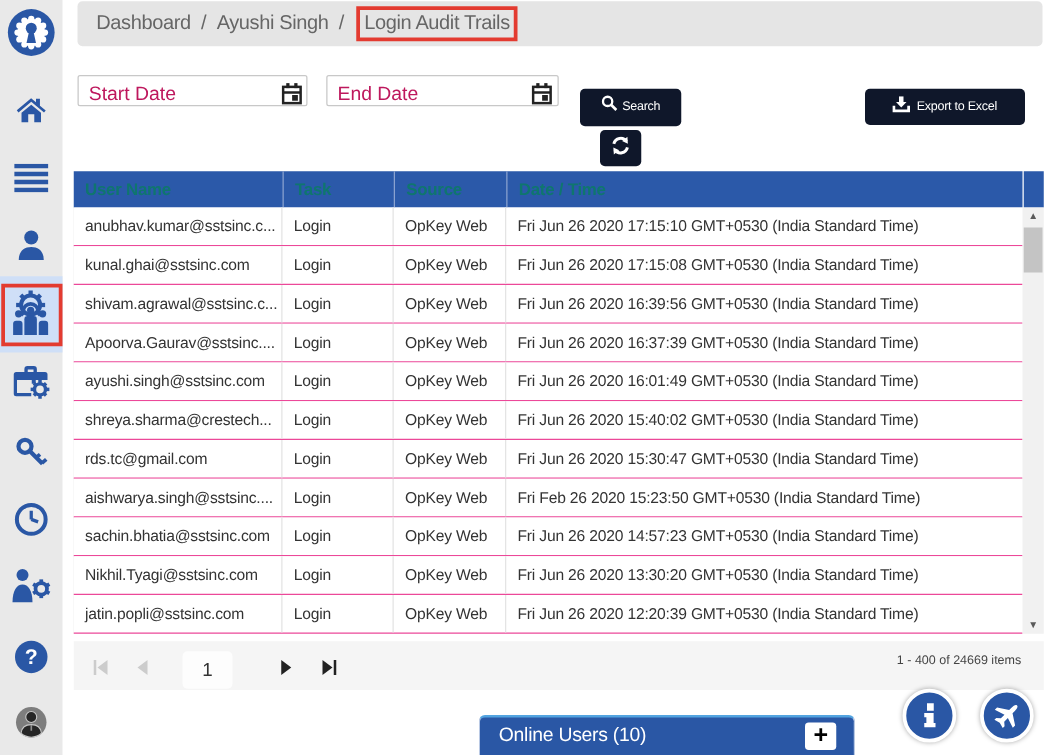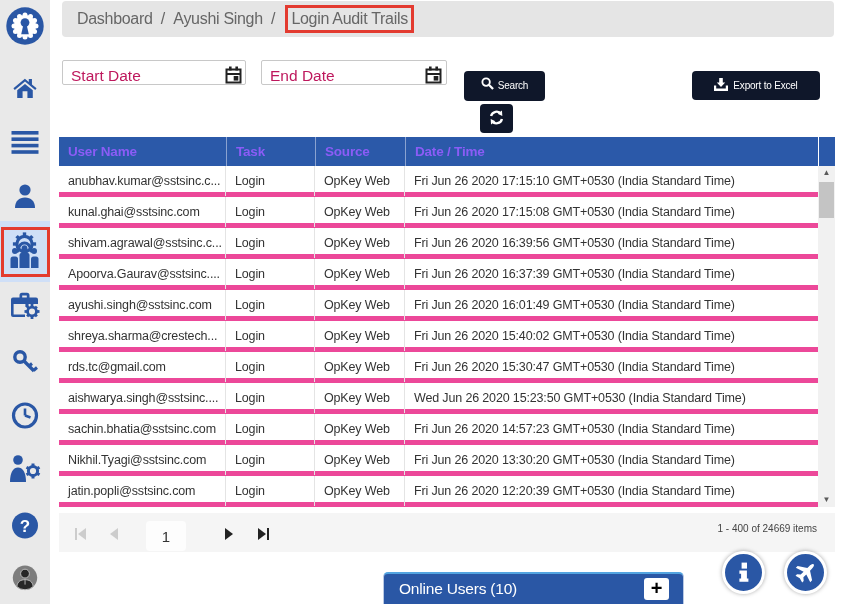--- a/index.html
+++ b/index.html
@@ -34,7 +34,7 @@
   #grid { left:59px; top:137px; width:776px; height:370px; }
   #ghead { position:absolute; left:0; top:0; width:759px; height:29px; background:#2b59a9; }
   #gheadsb { position:absolute; left:760px; top:0; width:16px; height:29px; background:#2b59a9; }
-  .hcell { position:absolute; top:0; height:29px; line-height:29px; color:#8b5cf6; font-weight:bold;
+  .hcell { position:absolute; top:0; height:29px; line-height:29px; color:#0f766e; font-weight:bold;
     font-size:13.5px; letter-spacing:-0.2px; padding-left:9px; border-left:1px solid #8aa2d0; }
   .row { position:absolute; left:0; width:759px; height:31px; border-bottom:5px solid #ec4899; background:#fff; }
   .cell { position:absolute; top:0; height:30px; line-height:30px; font-size:12.5px; letter-spacing:-0.15px; color:#333;

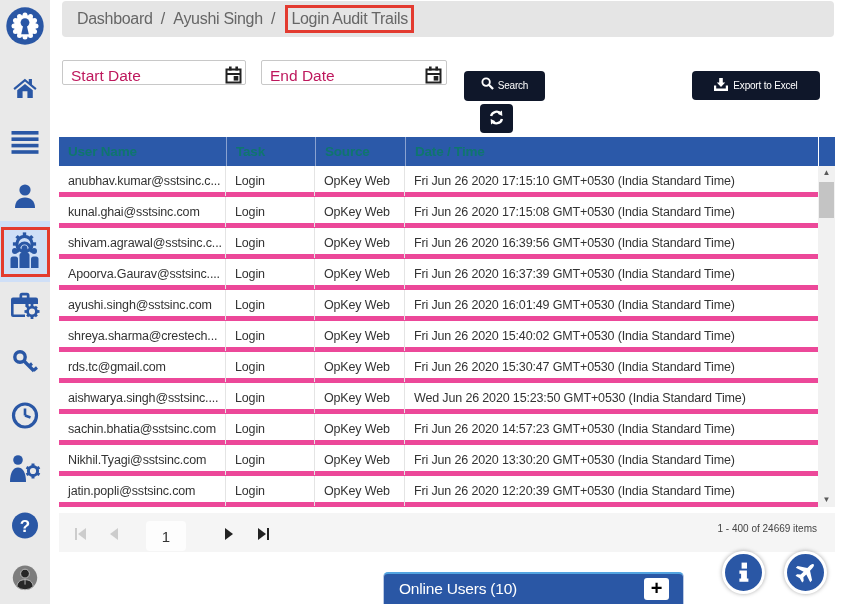--- a/index.html
+++ b/index.html
@@ -36,7 +36,7 @@
   #gheadsb { position:absolute; left:760px; top:0; width:16px; height:29px; background:#2b59a9; }
   .hcell { position:absolute; top:0; height:29px; line-height:29px; color:#0f766e; font-weight:bold;
     font-size:13.5px; letter-spacing:-0.2px; padding-left:9px; border-left:1px solid #8aa2d0; }
-  .row { position:absolute; left:0; width:759px; height:31px; border-bottom:5px solid #ec4899; background:#fff; }
+  .row { position:absolute; left:0; width:759px; height:31px; border-bottom:1px solid #ec4899; background:#fff; }
   .cell { position:absolute; top:0; height:30px; line-height:30px; font-size:12.5px; letter-spacing:-0.15px; color:#333;
     padding-left:9px; white-space:nowrap; overflow:hidden; border-right:1px solid #e4e4e4; }
   .c1 { left:0; width:167px; }

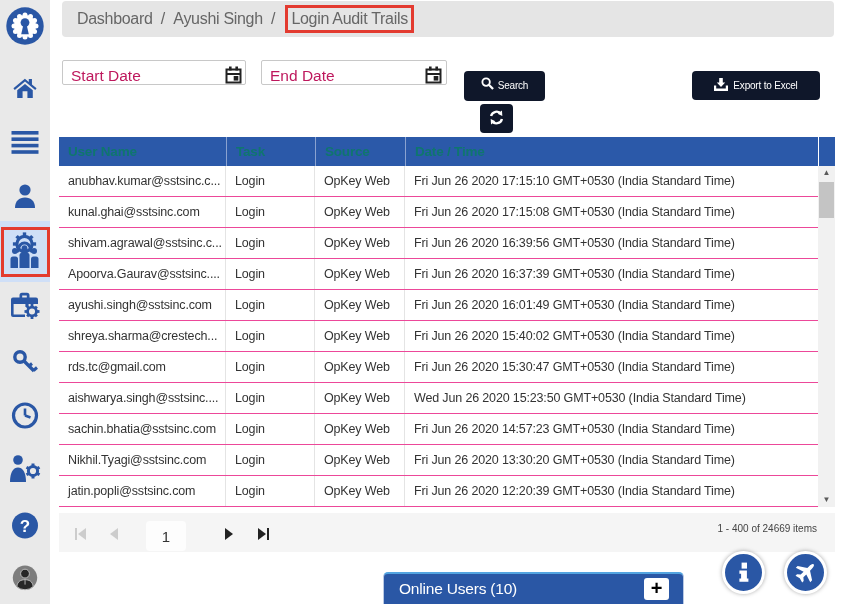--- a/index.html
+++ b/index.html
@@ -310,7 +310,7 @@
           <div class="cell c1">aishwarya.singh@sstsinc....</div>
           <div class="cell c2">Login</div>
           <div class="cell c3">OpKey Web</div>
-          <div class="cell c4">Wed Jun 26 2020 15:23:50 GMT+0530 (India Standard Time)</div>
+          <div class="cell c4">Fri Feb 26 2020 15:23:50 GMT+0530 (India Standard Time)</div>
         </div>
     <div class="row" style="top:277px">
           <div class="cell c1">sachin.bhatia@sstsinc.com</div>

